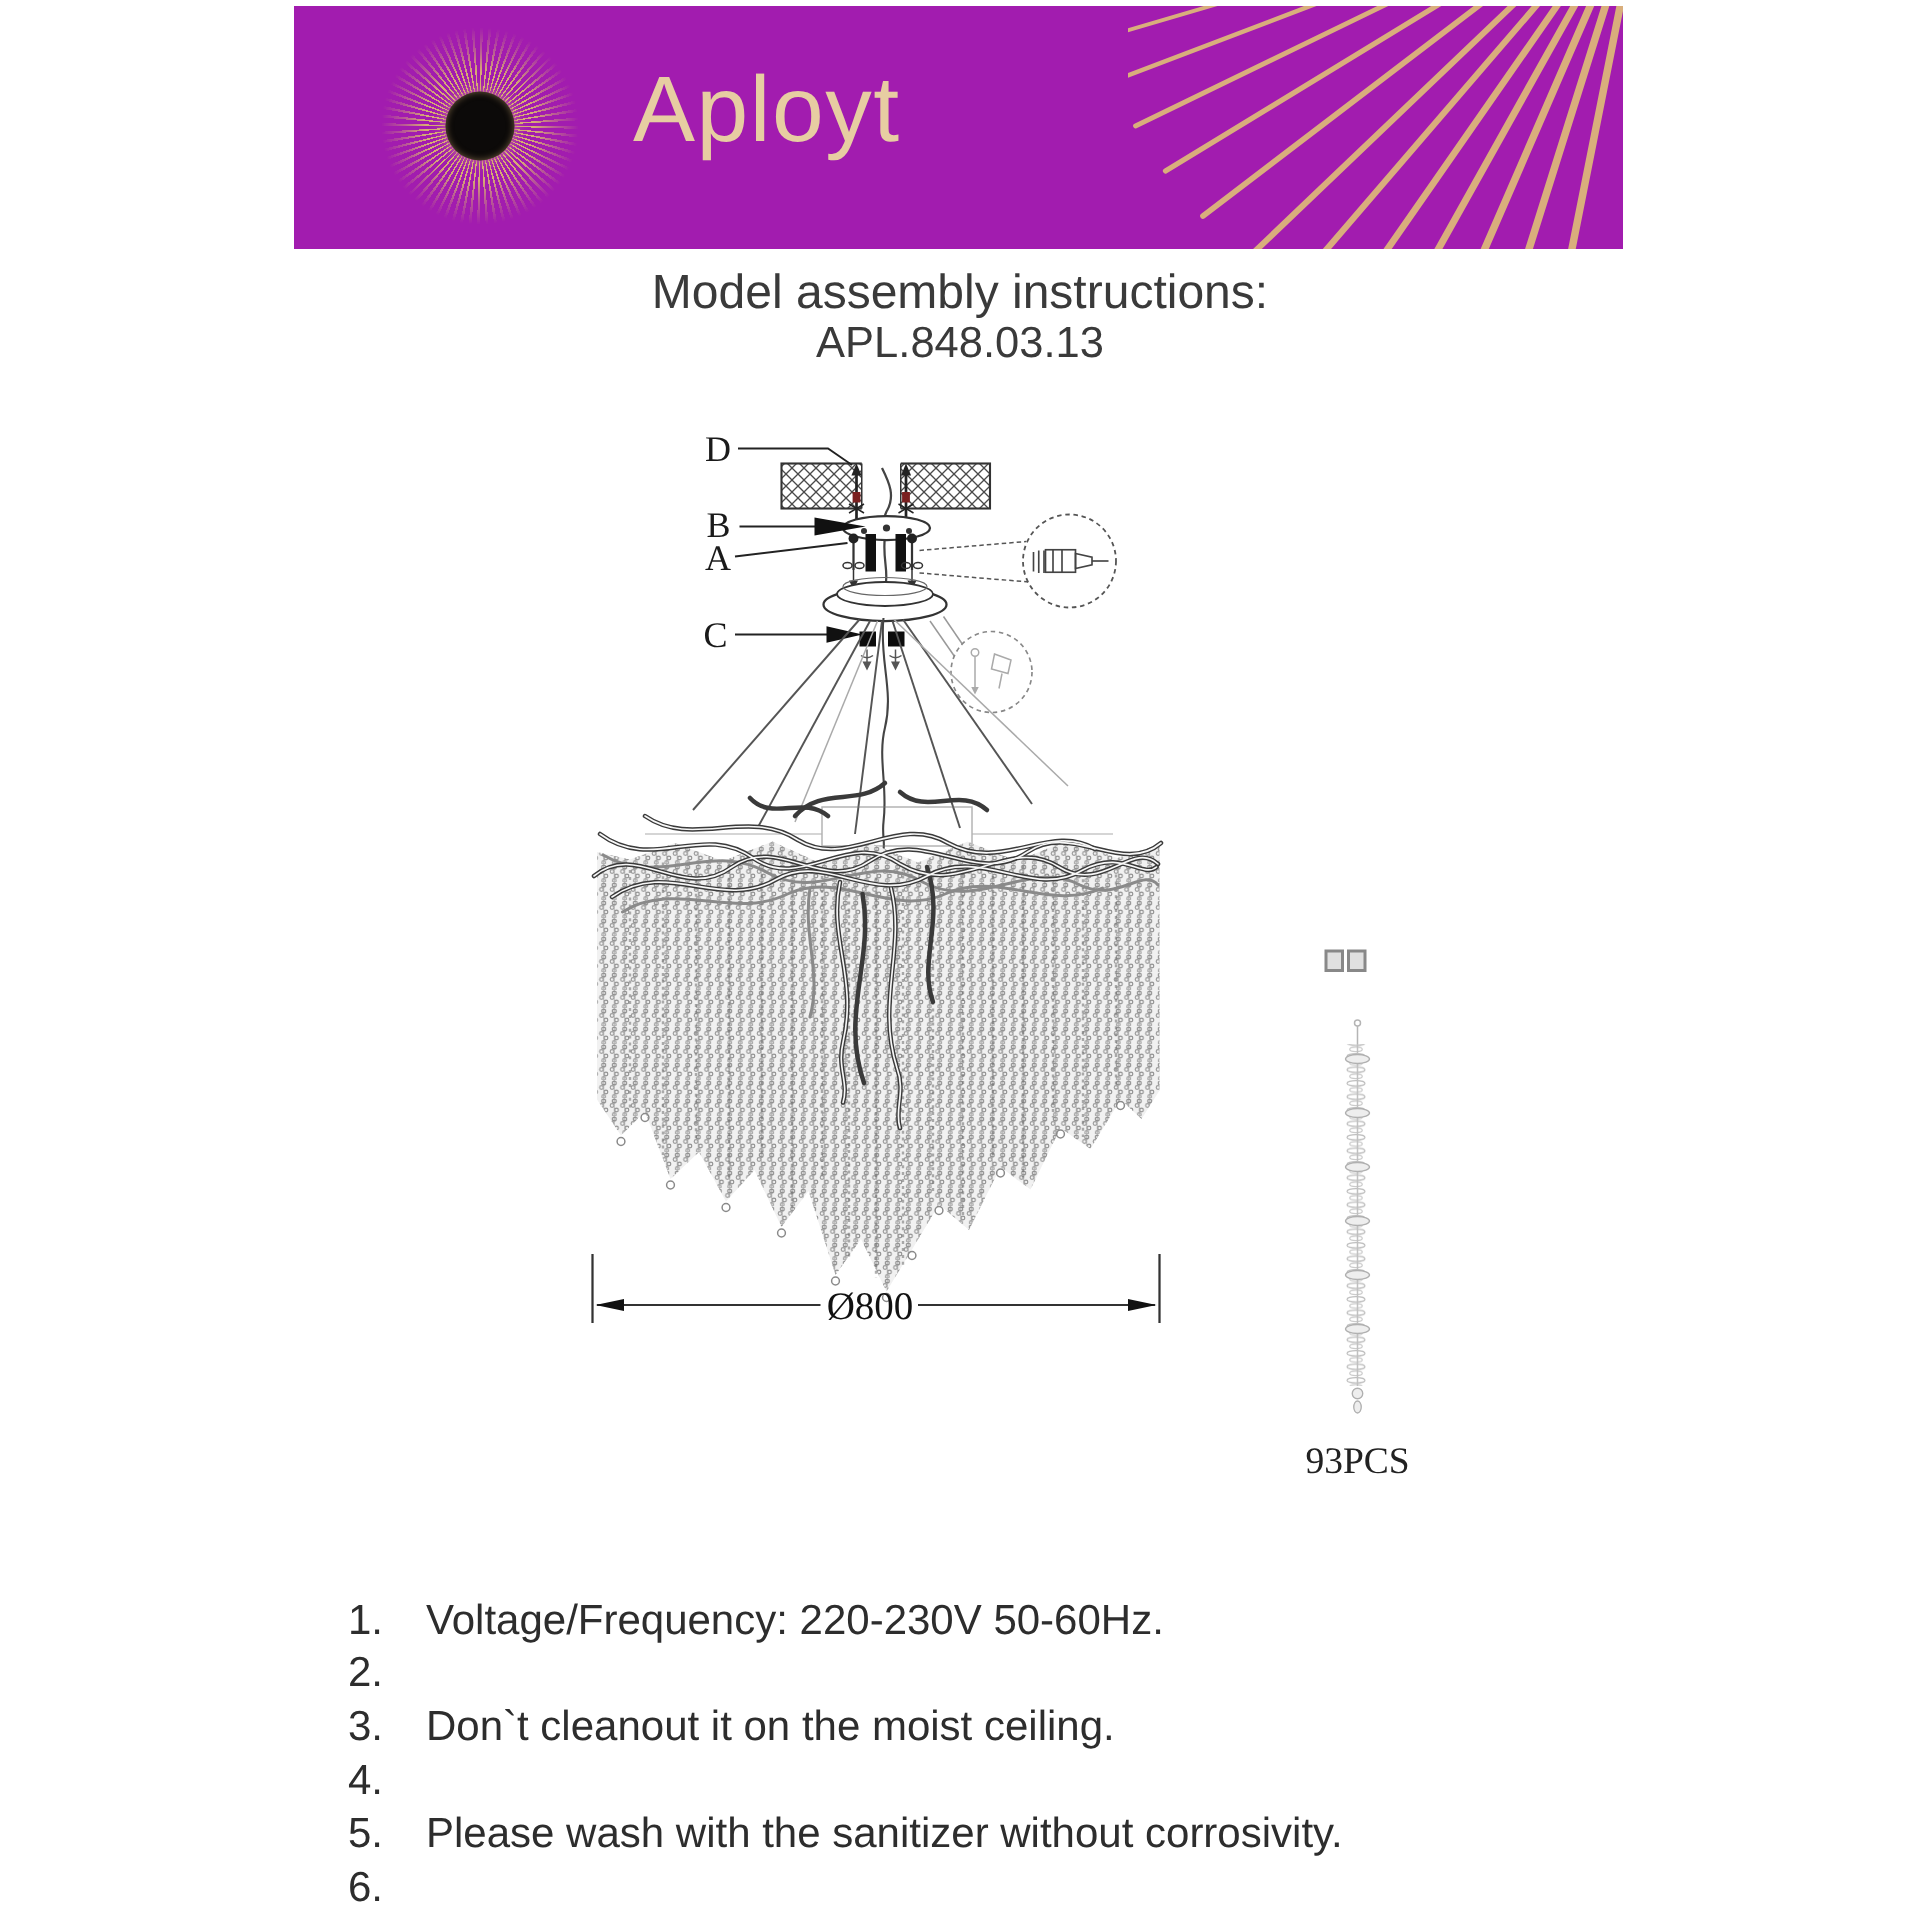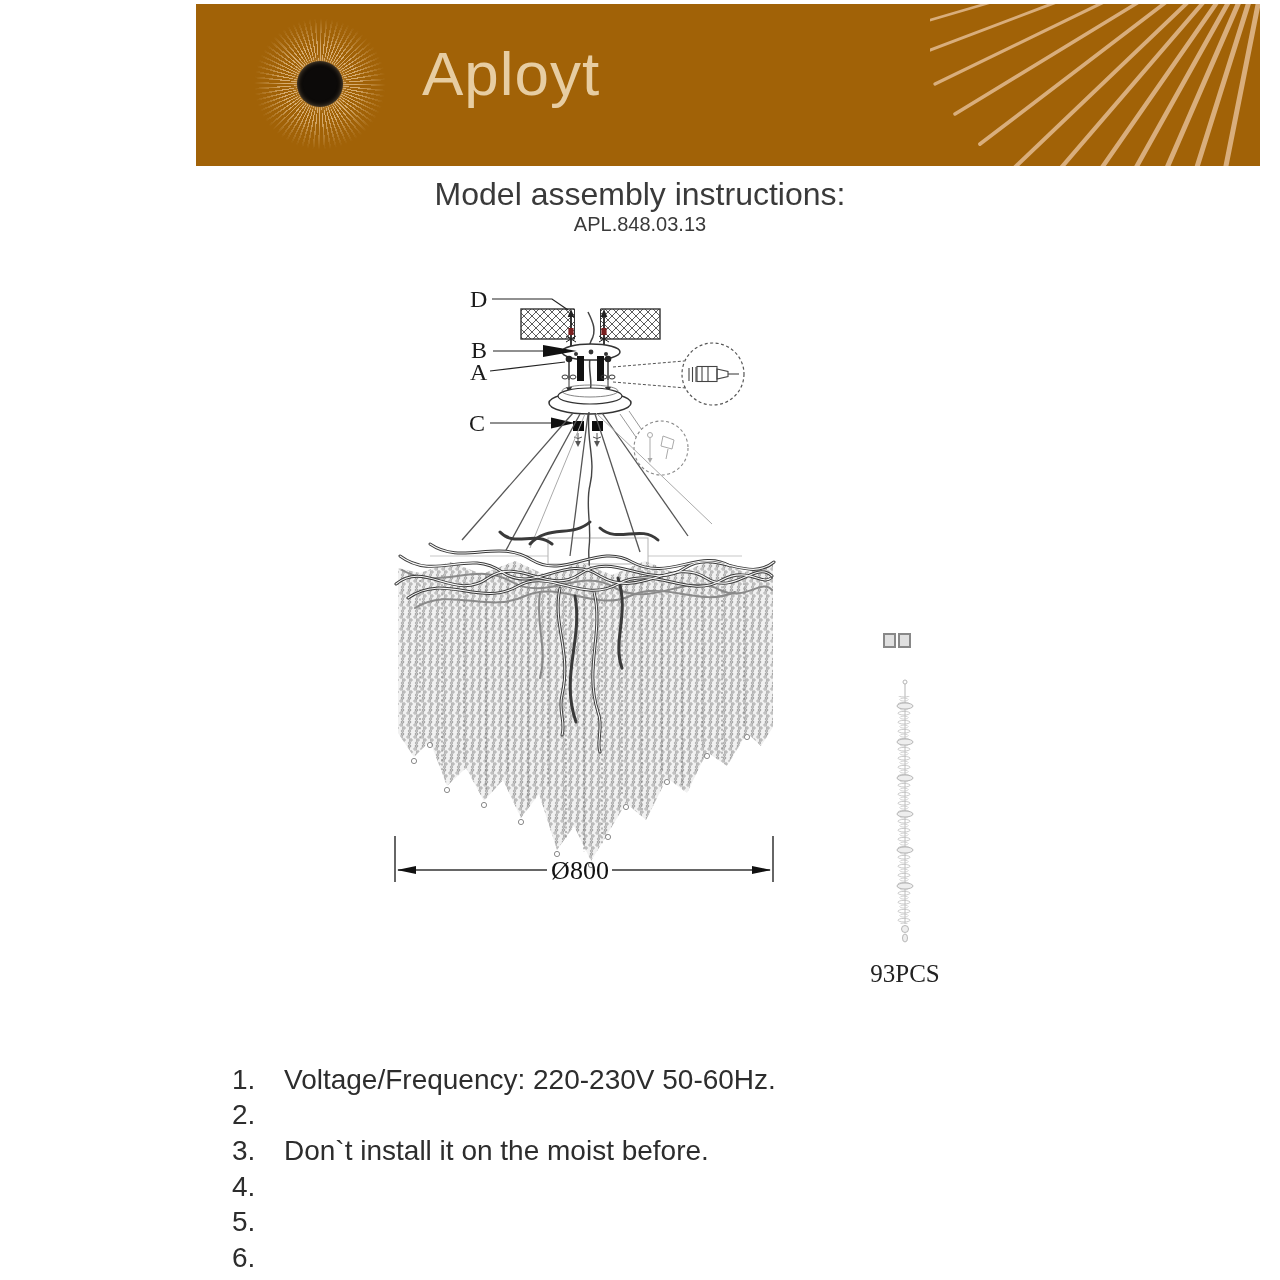--- a/index.html
+++ b/index.html
@@ -9,8 +9,8 @@
   }
   
   .banner {
-    position:absolute; left:196px; top:4px; width:1064px; height:162px;
-    background:#a16207; overflow:hidden;
+    position:absolute; left:196px; top:4px; width:886px; height:162px;
+    background:#a21caf; overflow:hidden;
   }
   .sunburst { position:absolute; left:56px; top:12px; width:136px; height:136px; }
   .sunburst-rays {

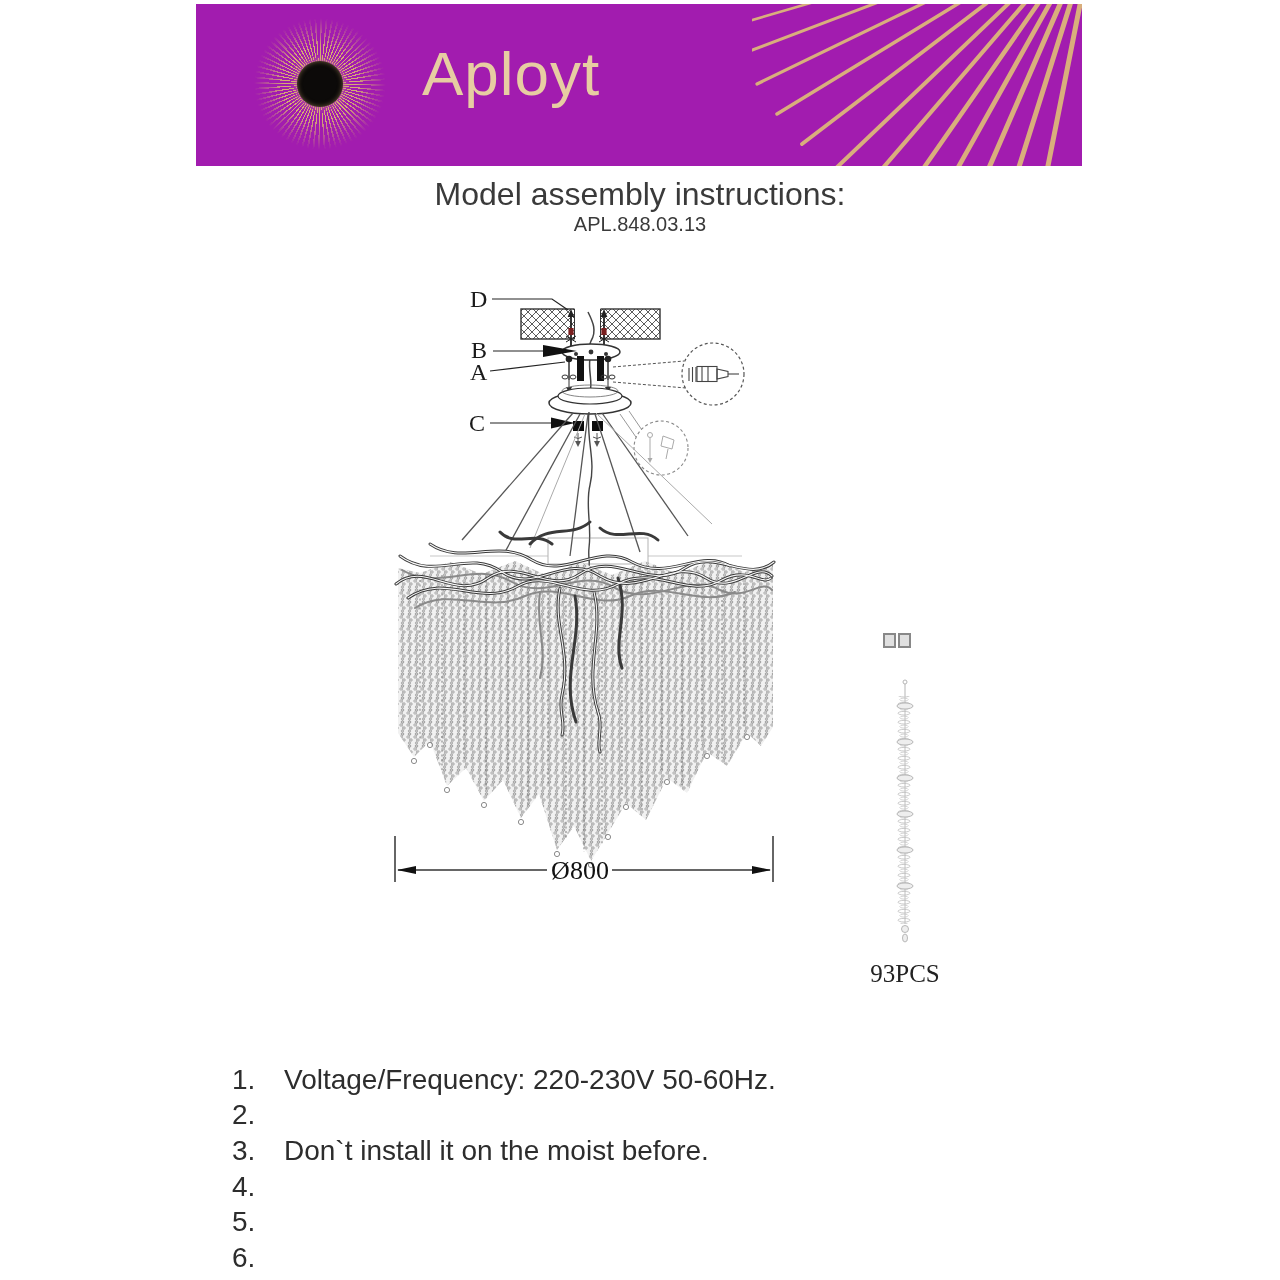--- a/index.html
+++ b/index.html
@@ -34,7 +34,7 @@
     position:absolute; left:0; width:1280px; text-align:center; color:#3a3a3a;
   }
   .page-title { top:176px; font-size:32px; }
-  .page-model { top:213px; font-size:20px; }
+  .page-model { top:213px; font-size:29px; }
   
   .diagram-svg { position:absolute; left:385px; top:280px; }
   .spare-svg   { position:absolute; left:855px; top:620px; }

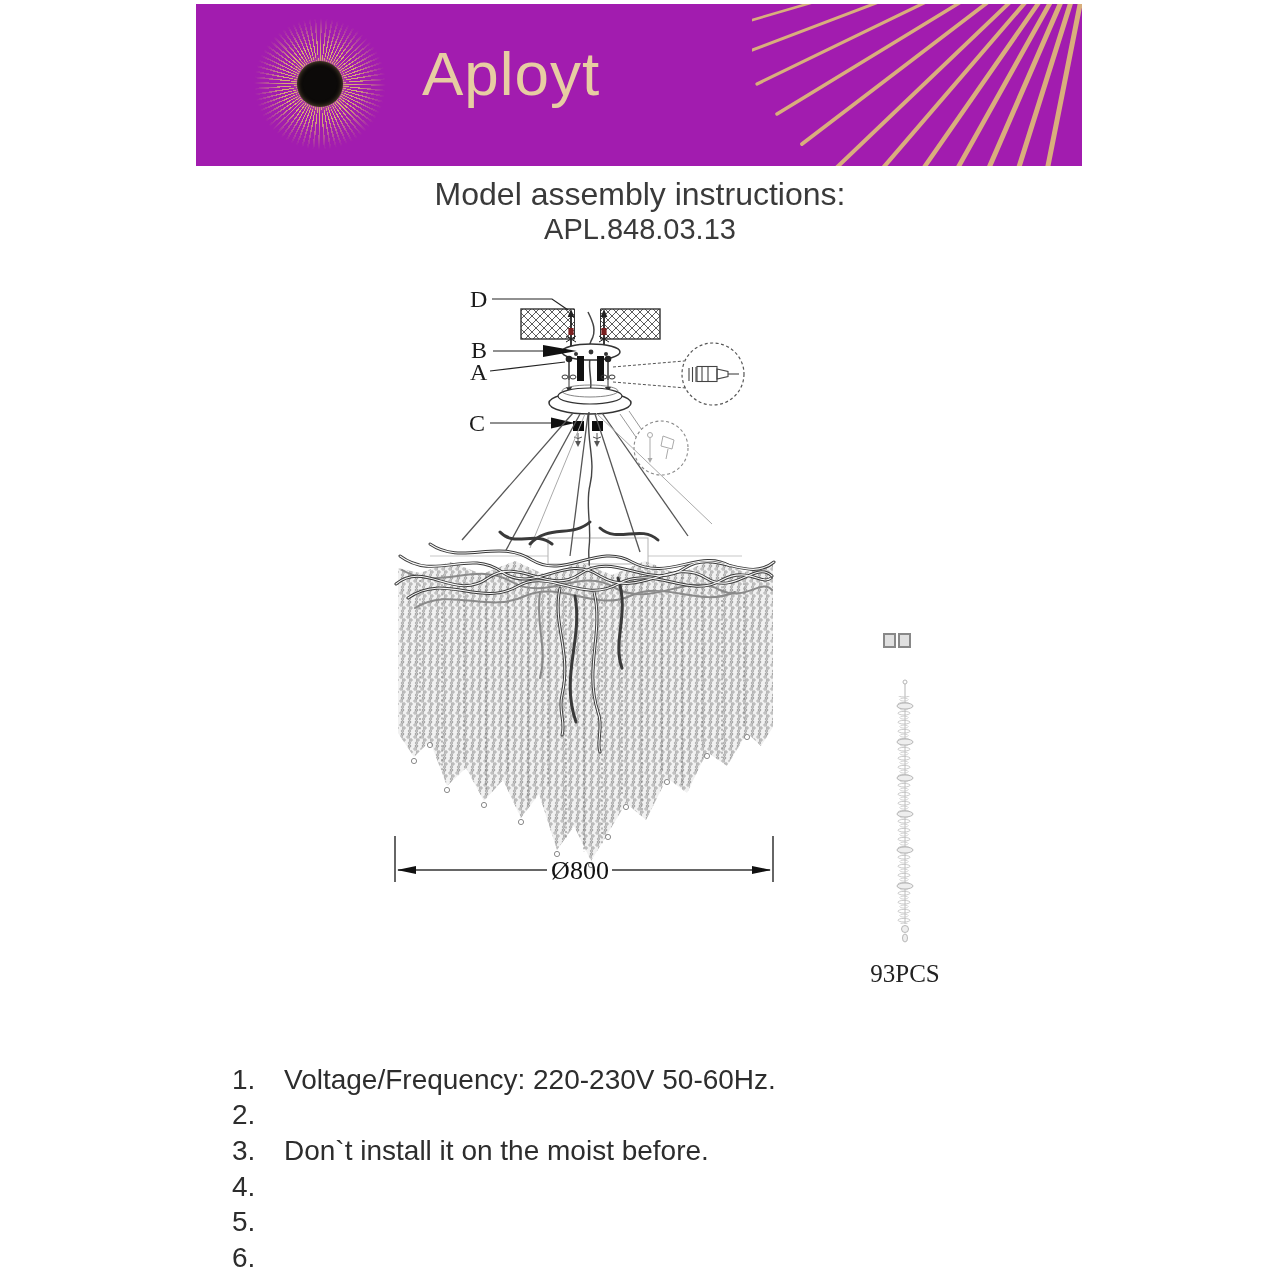--- a/index.html
+++ b/index.html
@@ -342,7 +342,7 @@
   </div>
   <div class="inst-row">
     <span class="inst-num">3.</span>
-    <span class="inst-text">Don`t install it on the moist before.</span>
+    <span class="inst-text">Don`t cleanout it on the moist ceiling.</span>
   </div>
   <div class="inst-row">
     <span class="inst-num">4.</span>

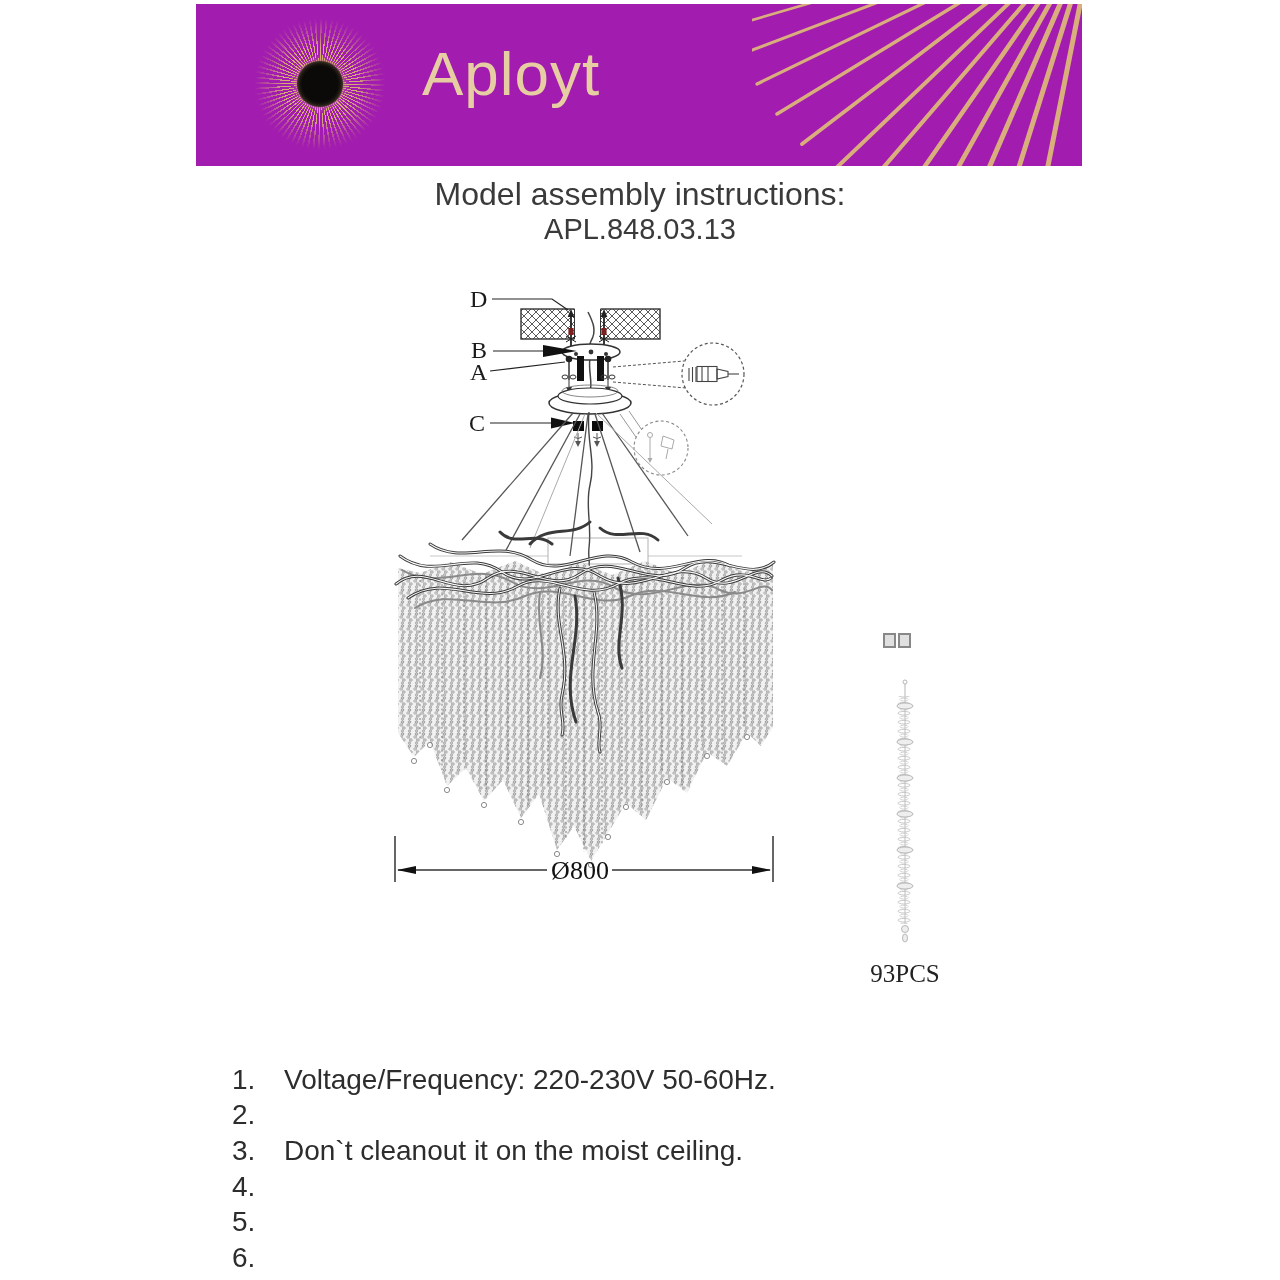--- a/index.html
+++ b/index.html
@@ -349,6 +349,7 @@
   </div>
   <div class="inst-row">
     <span class="inst-num">5.</span>
+    <span class="inst-text">Please wash with the sanitizer without corrosivity.</span>
   </div>
   <div class="inst-row">
     <span class="inst-num">6.</span>

